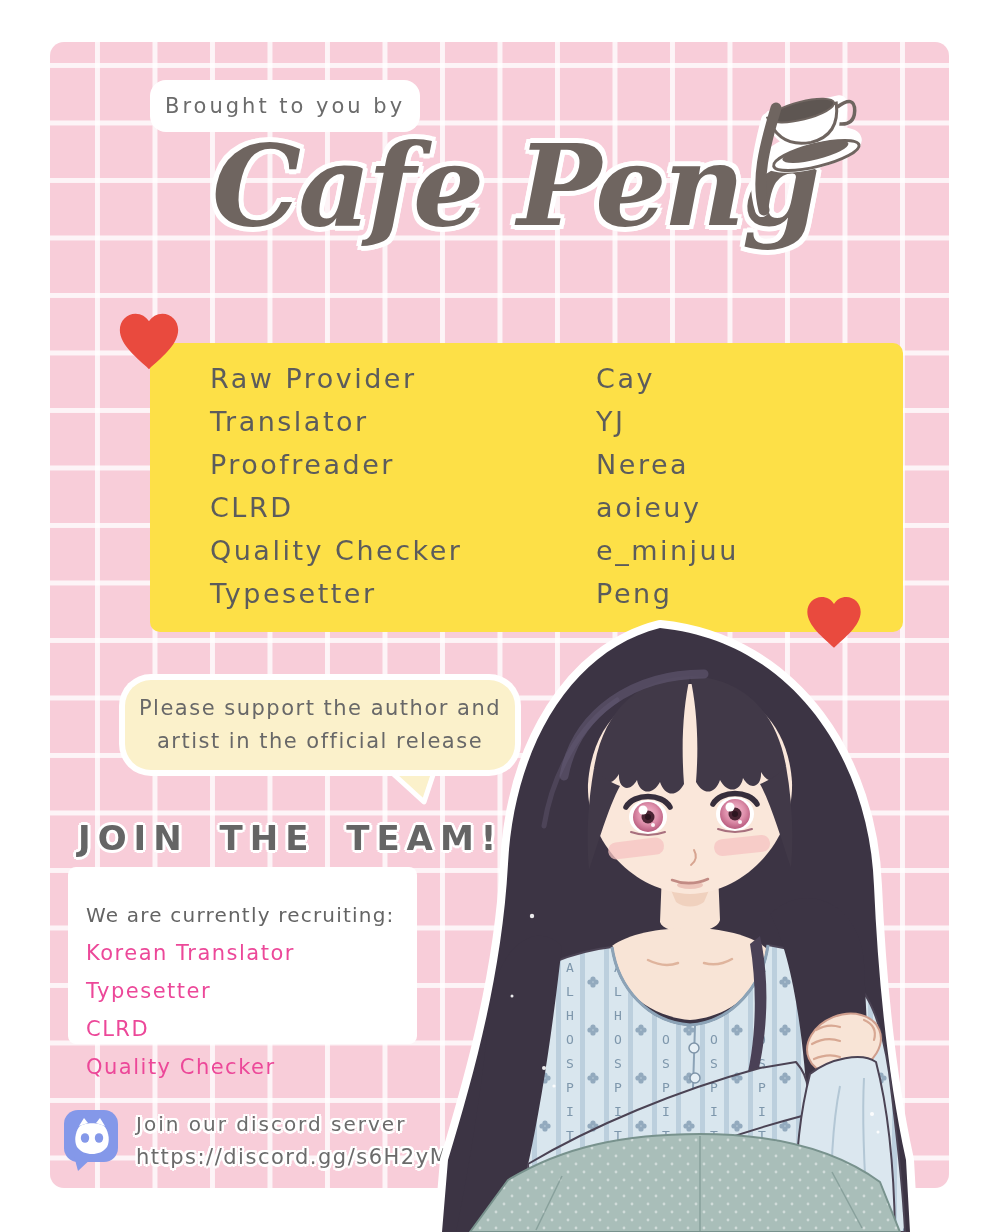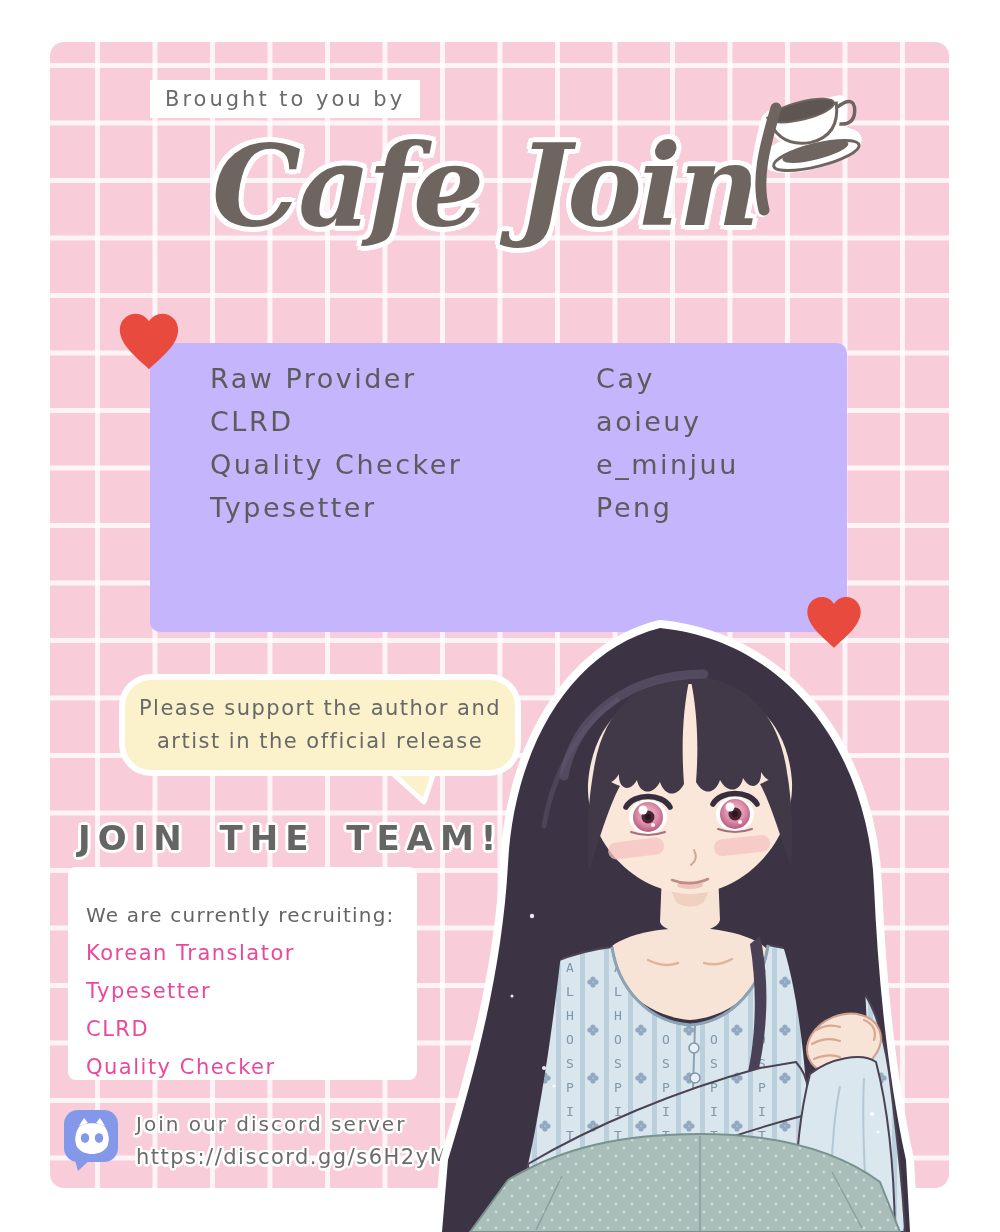--- a/index.html
+++ b/index.html
@@ -14,8 +14,8 @@
       linear-gradient(to bottom, rgba(255,255,255,.78) 4.5px, transparent 4.5px);
     background-size:57.5px 57.5px;background-position:45px 0px,0px 21px;z-index:0;}
 
-  .tagline{position:absolute;left:150px;top:80px;background:#fff;border-radius:1px;
-    padding:7px 15px;font-size:21px;letter-spacing:3px;color:#6B6B6B;z-index:2;text-align:center;}
+  .tagline{position:absolute;left:150px;top:80px;background:#fff;border-radius:16px;
+    padding:14px 15px;font-size:21px;letter-spacing:3px;color:#6B6B6B;z-index:2;text-align:center;}
 
   .title{position:absolute;left:212px;top:120px;z-index:2;
     font-family:"DejaVu Serif","Liberation Serif",serif;font-style:italic;font-weight:bold;

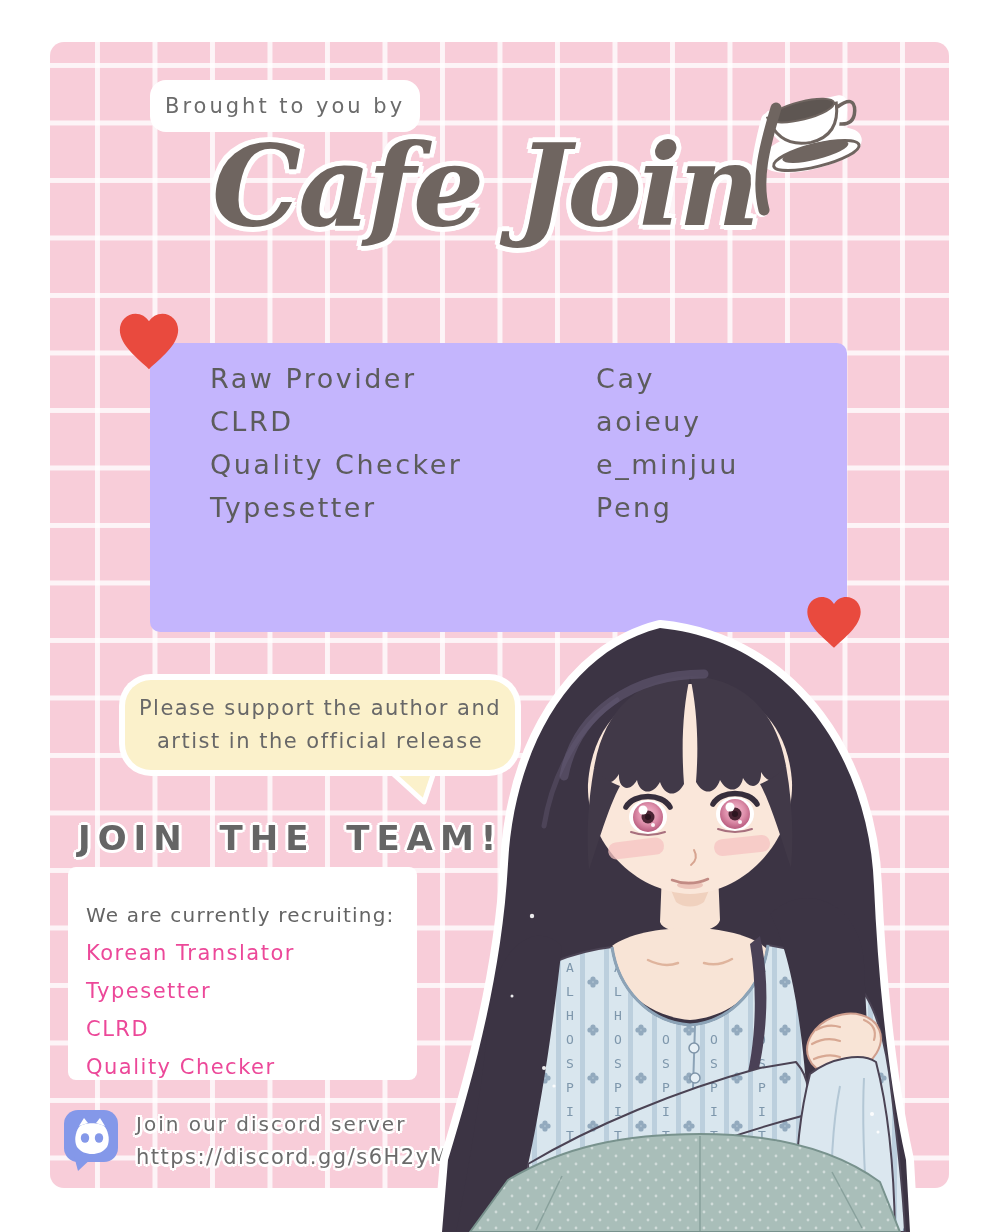--- a/index.html
+++ b/index.html
@@ -67,7 +67,7 @@
 
 <div class="tagline">Brought to you by</div>
 
-<div class="title">Cafe Join</div>
+<div class="title">Cafe Peng</div>
 
 <svg class="cup" width="160" height="150" viewBox="0 0 160 150">
   <g stroke="#fff" stroke-width="14" fill="#fff" stroke-linejoin="round" stroke-linecap="round">

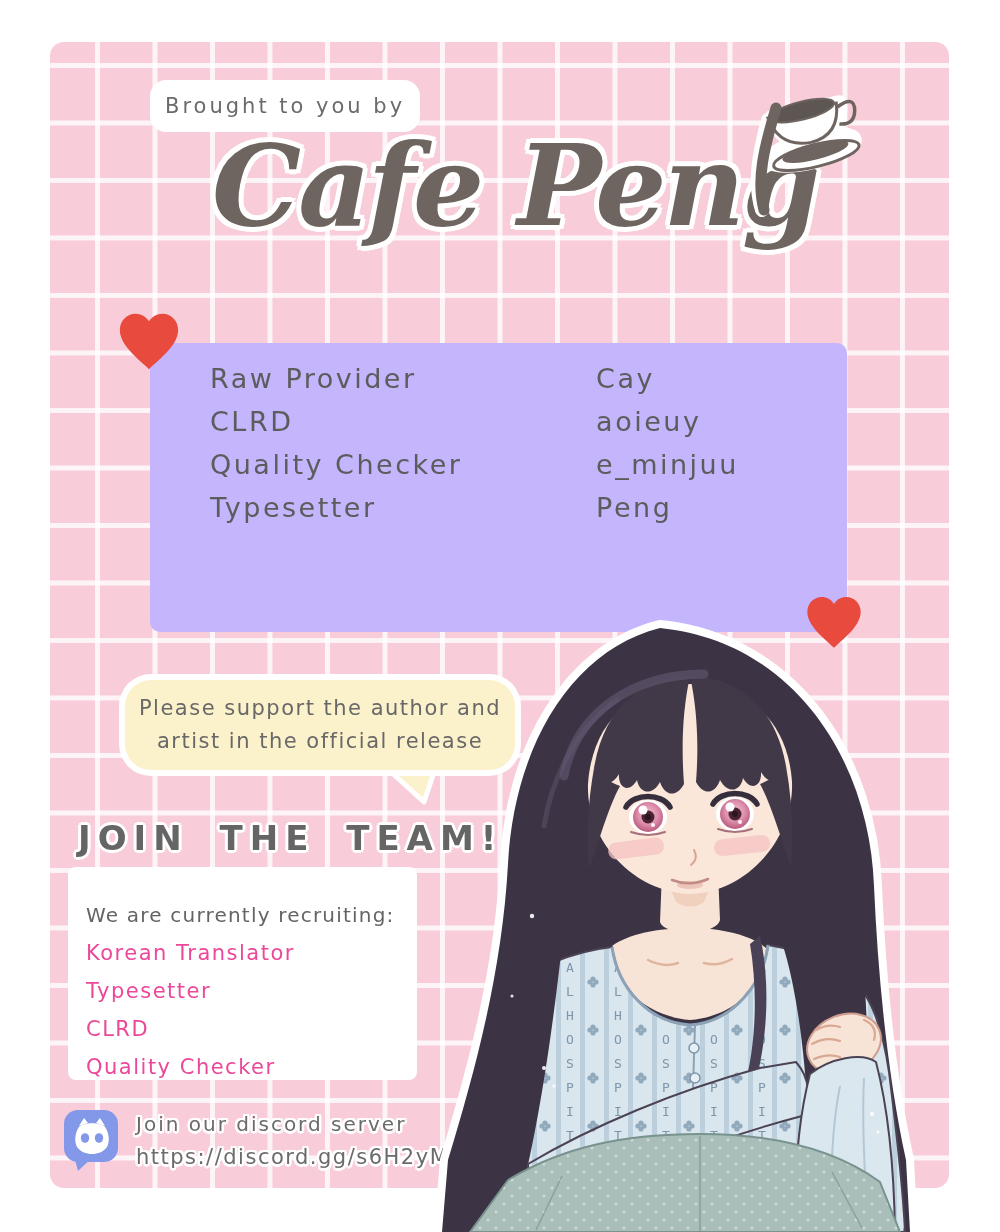--- a/index.html
+++ b/index.html
@@ -29,8 +29,8 @@
   .heart1{left:114px;top:306px;}
   .heart2{left:802px;top:588px;}
 
-  .credits-box{position:absolute;left:150px;top:343px;width:697px;height:289px;
-    background:#c4b5fd;border-radius:10px;z-index:2;padding:14px 0 0 60px;box-sizing:border-box;}
+  .credits-box{position:absolute;left:150px;top:343px;width:753px;height:289px;
+    background:#fde047;border-radius:10px;z-index:2;padding:14px 0 0 60px;box-sizing:border-box;}
   .credit-row{height:43px;line-height:43px;font-size:27px;color:#5C5C5C;letter-spacing:2.5px;}
   .credit-role{display:inline-block;width:375px;}
   .credit-name{display:inline-block;}

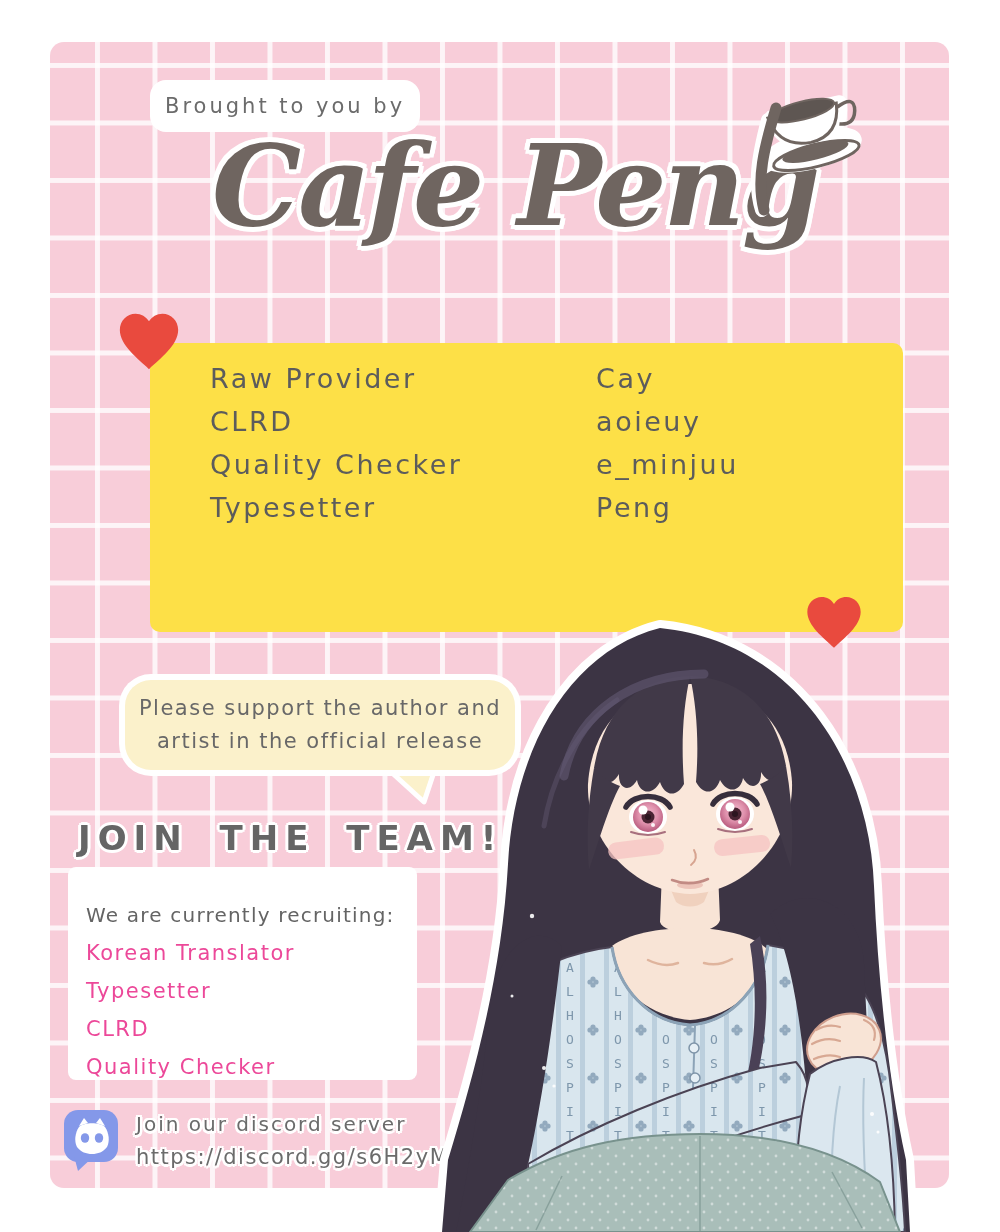--- a/index.html
+++ b/index.html
@@ -96,6 +96,10 @@
   <div class="credit-row">
     <span class="credit-role">Raw Provider</span>
     <span class="credit-name">Cay</span>
+  </div>
+  <div class="credit-row">
+    <span class="credit-role">Translator</span>
+    <span class="credit-name">YJ</span>
   </div>
   <div class="credit-row">
     <span class="credit-role">CLRD</span>

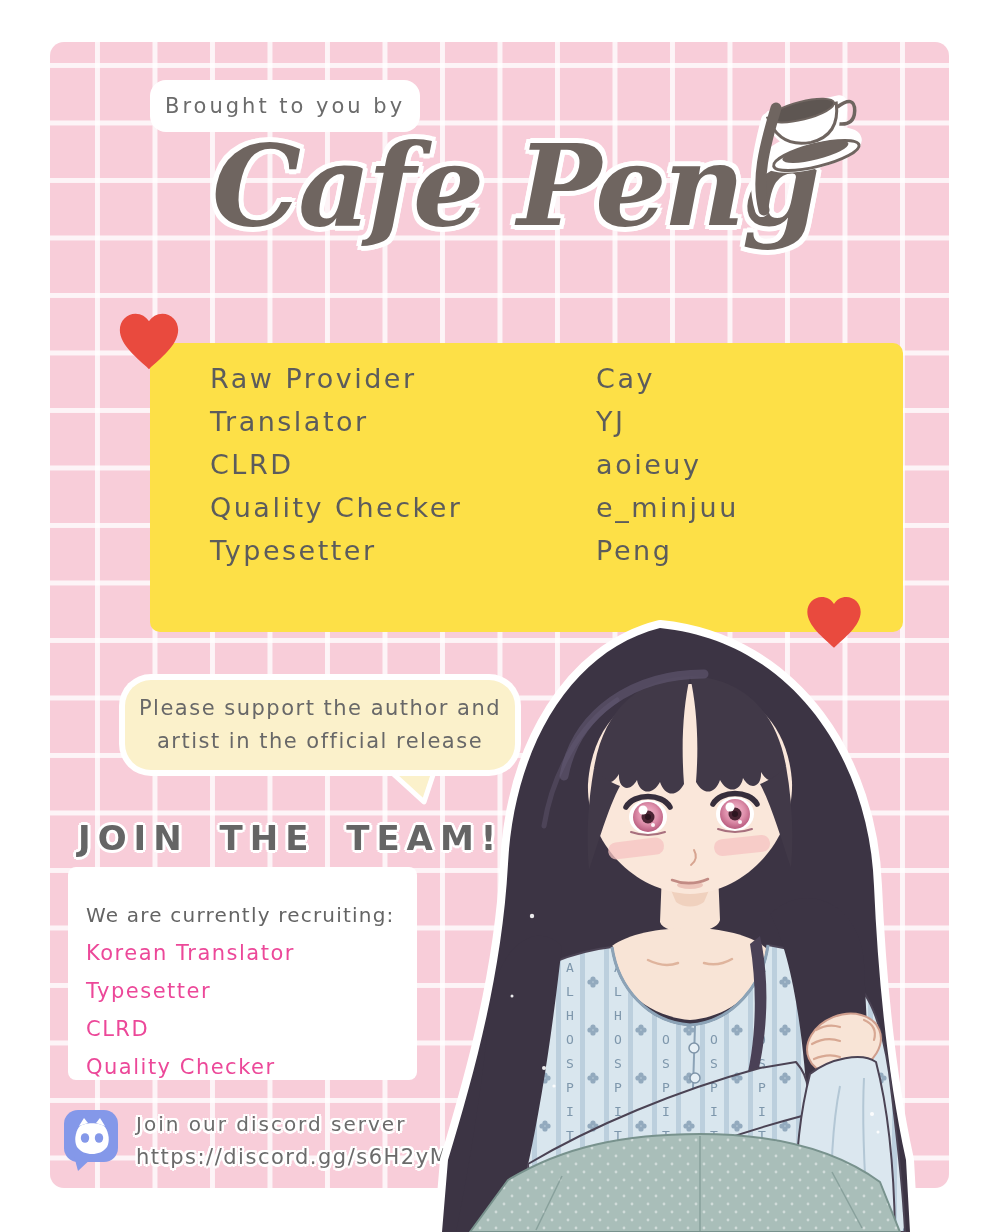--- a/index.html
+++ b/index.html
@@ -100,6 +100,10 @@
   <div class="credit-row">
     <span class="credit-role">Translator</span>
     <span class="credit-name">YJ</span>
+  </div>
+  <div class="credit-row">
+    <span class="credit-role">Proofreader</span>
+    <span class="credit-name">Nerea</span>
   </div>
   <div class="credit-row">
     <span class="credit-role">CLRD</span>

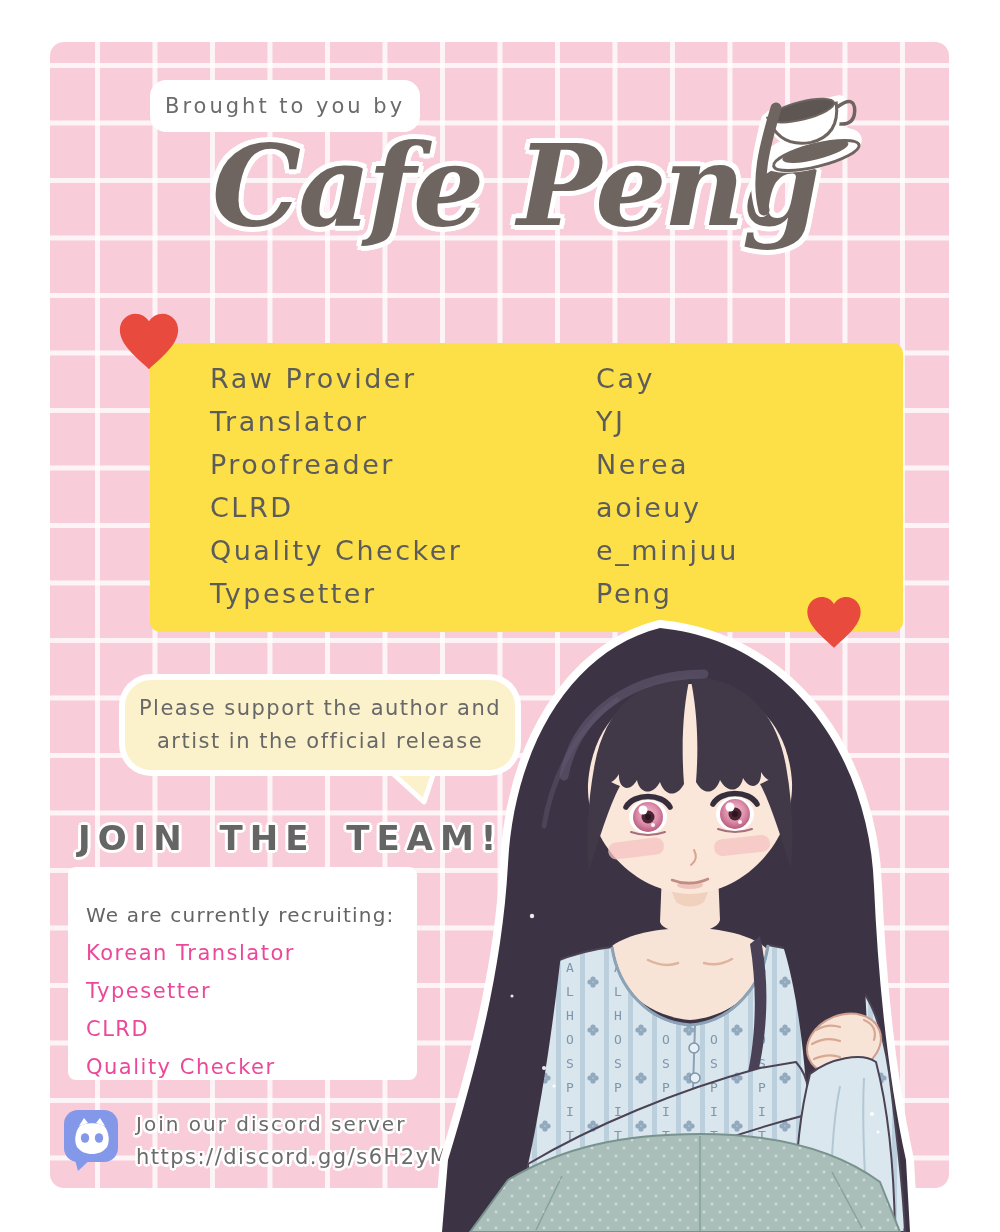--- a/index.html
+++ b/index.html
@@ -46,7 +46,7 @@
     text-shadow:3px 0 #fff,-3px 0 #fff,0 3px #fff,0 -3px #fff,
                 2px 2px #fff,-2px 2px #fff,2px -2px #fff,-2px -2px #fff;}
 
-  .recruit-box{position:absolute;left:68px;top:867px;width:349px;height:213px;
+  .recruit-box{position:absolute;left:68px;top:867px;width:349px;height:177px;
     background:#fff;border-radius:8px;z-index:2;padding:36px 0 12px 18px;box-sizing:border-box;}
   .recruit-intro{font-size:20px;letter-spacing:1.2px;color:#646464;margin-bottom:8px;}
   .recruit-item{font-size:21px;letter-spacing:1.5px;color:#ec4899;margin-top:14px;}

